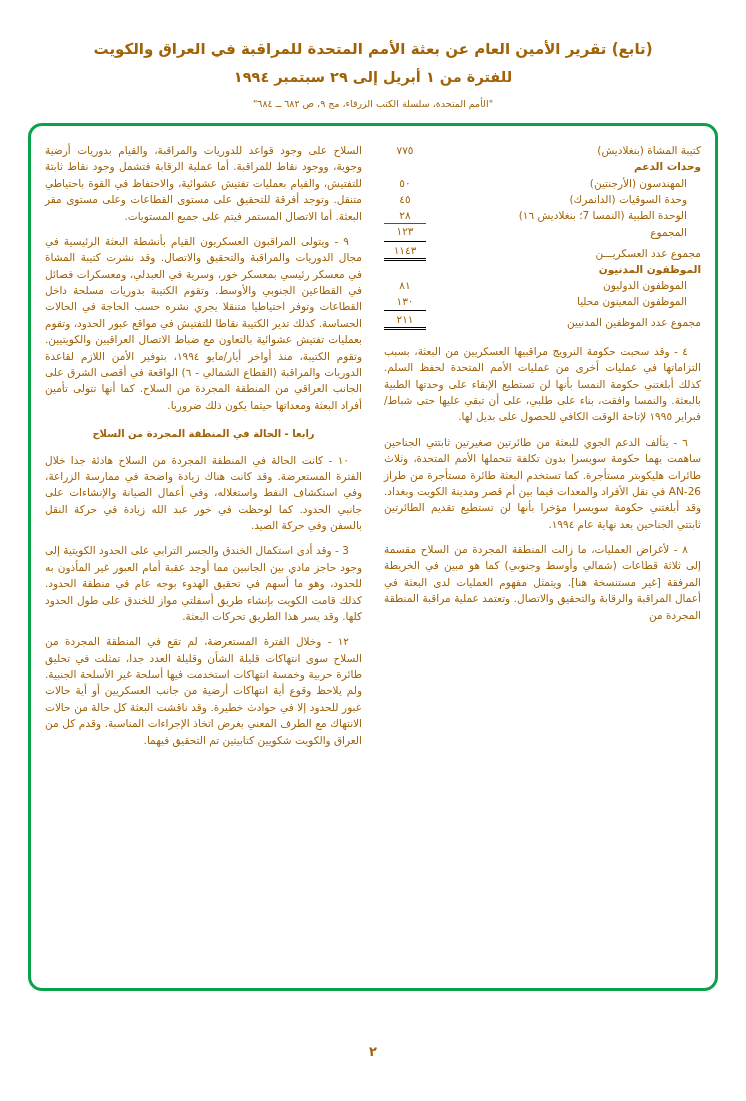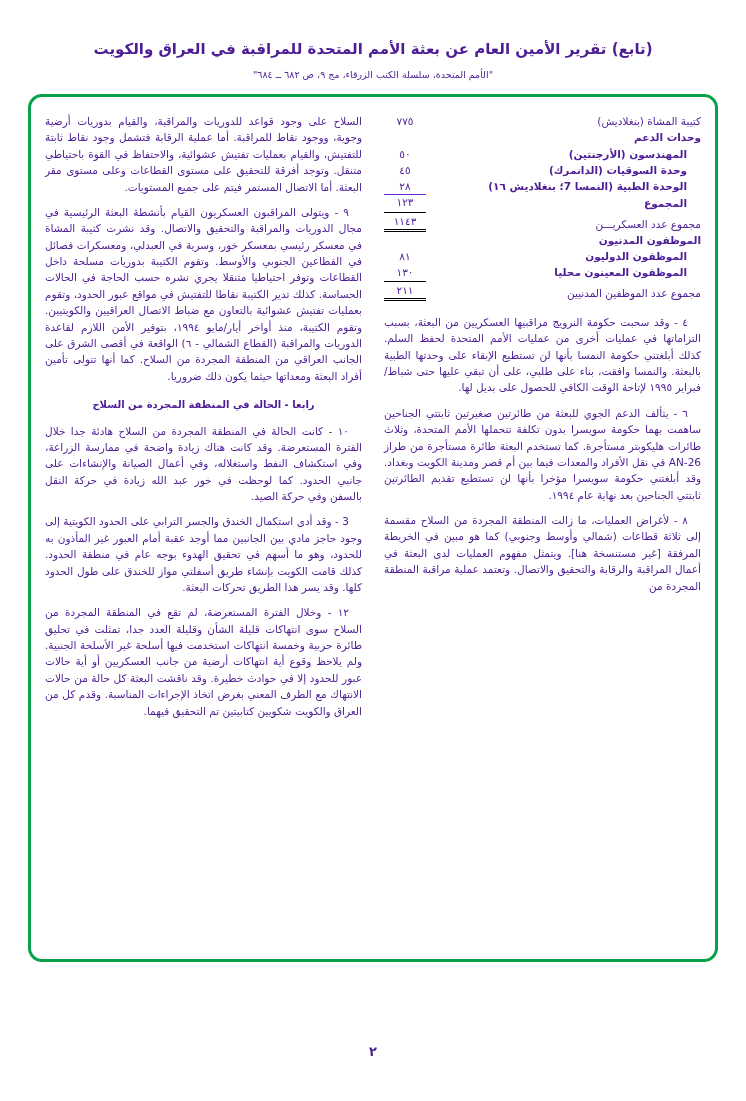--- a/index.html
+++ b/index.html
@@ -5,7 +5,7 @@
   html,body { margin:0; padding:0; background:#ffffff; }
   .page {
     width:746px; height:1101px; margin:0 auto; position:relative;
-    background:#ffffff; color:#4c1d95;
+    background:#ffffff; color:#a16207;
     font-family:"DejaVu Sans", sans-serif;
     overflow:hidden;
   }

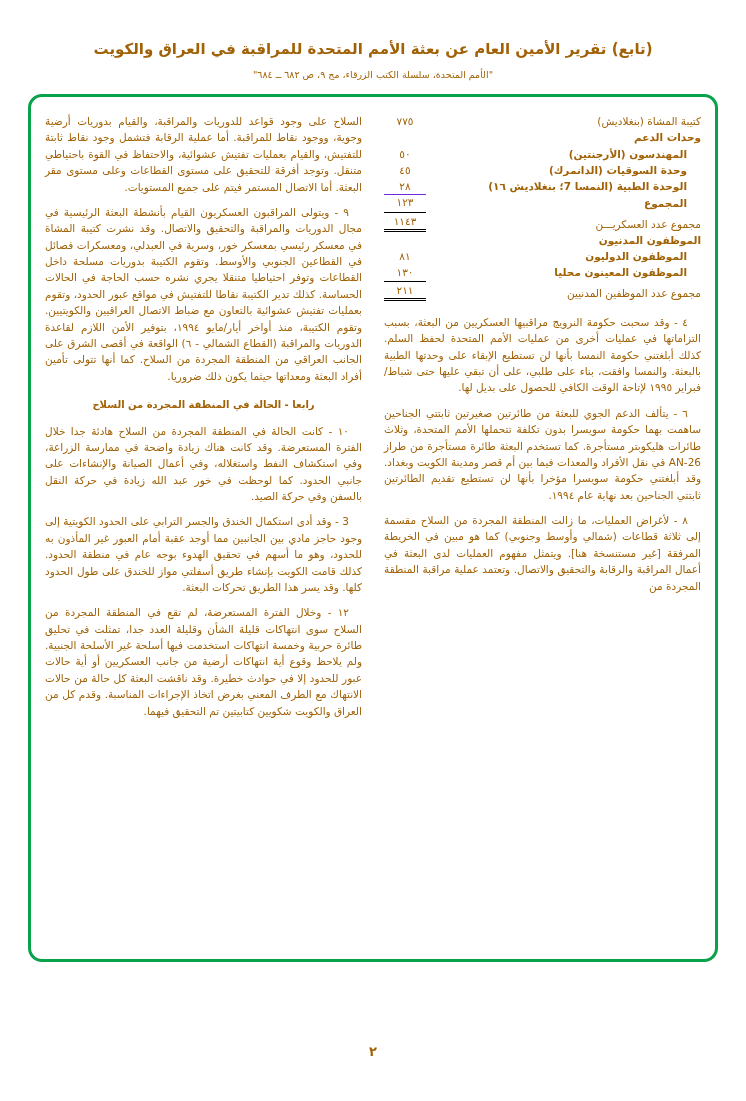--- a/index.html
+++ b/index.html
@@ -47,6 +47,7 @@
 
   <div class="header">
     <div class="title1">(تابع) تقرير الأمين العام عن بعثة الأمم المتحدة للمراقبة في العراق والكويت</div>
+    <div class="title2">للفترة من ١ أبريل إلى ٢٩ سبتمبر ١٩٩٤</div>
     <div class="source-note">"الأمم المتحدة، سلسلة الكتب الزرقاء، مج ٩، ص ٦٨٢ ــ ٦٨٤"</div>
   </div>
 

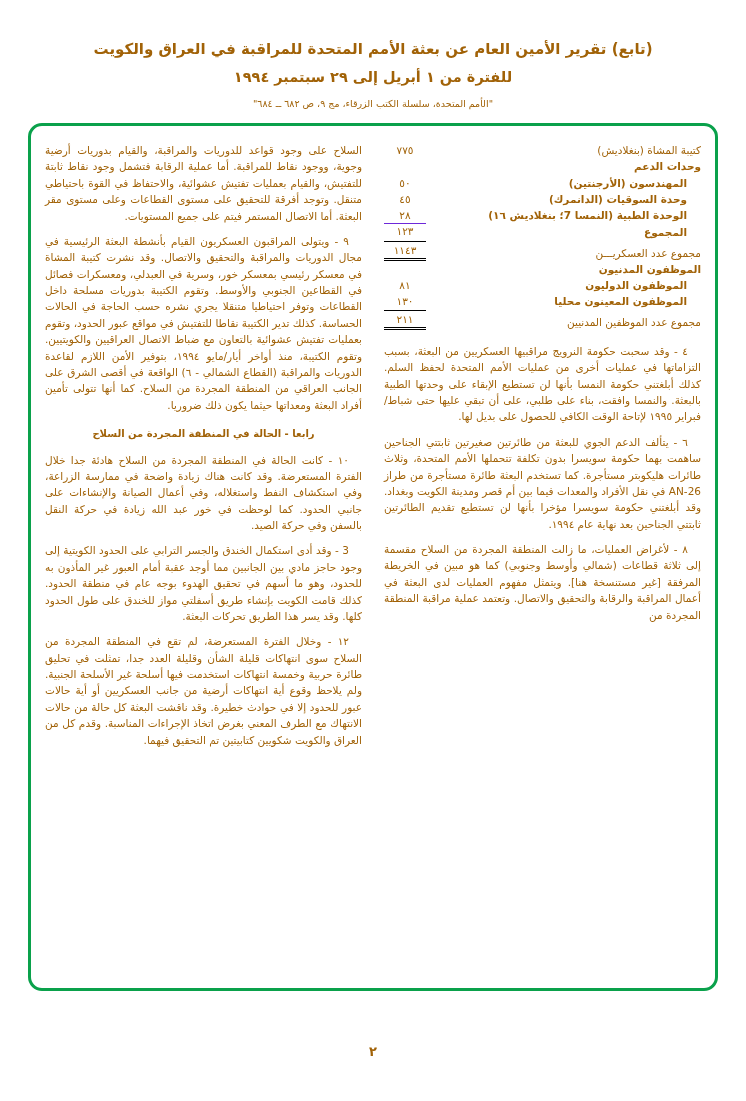--- a/index.html
+++ b/index.html
@@ -31,7 +31,7 @@
   .trow { display:flex; justify-content:space-between; align-items:flex-end; line-height:1.55; }
   .tlabel { white-space:nowrap; overflow:hidden; text-overflow:ellipsis; }
   .tvalue { min-width:42px; text-align:center; direction:ltr; }
-  .indent1 .tlabel { padding-right:14px;font-weight:bold; }
+  .indent1 .tlabel { padding-right:14px; }
   .subhead .tlabel { font-weight:bold; }
   .total .tvalue { border-top:1px solid #6d28d9;font-family:Liberation Serif, serif; }
   .grand .tvalue { border-top:1px solid #000; border-bottom:3px double #000; }

